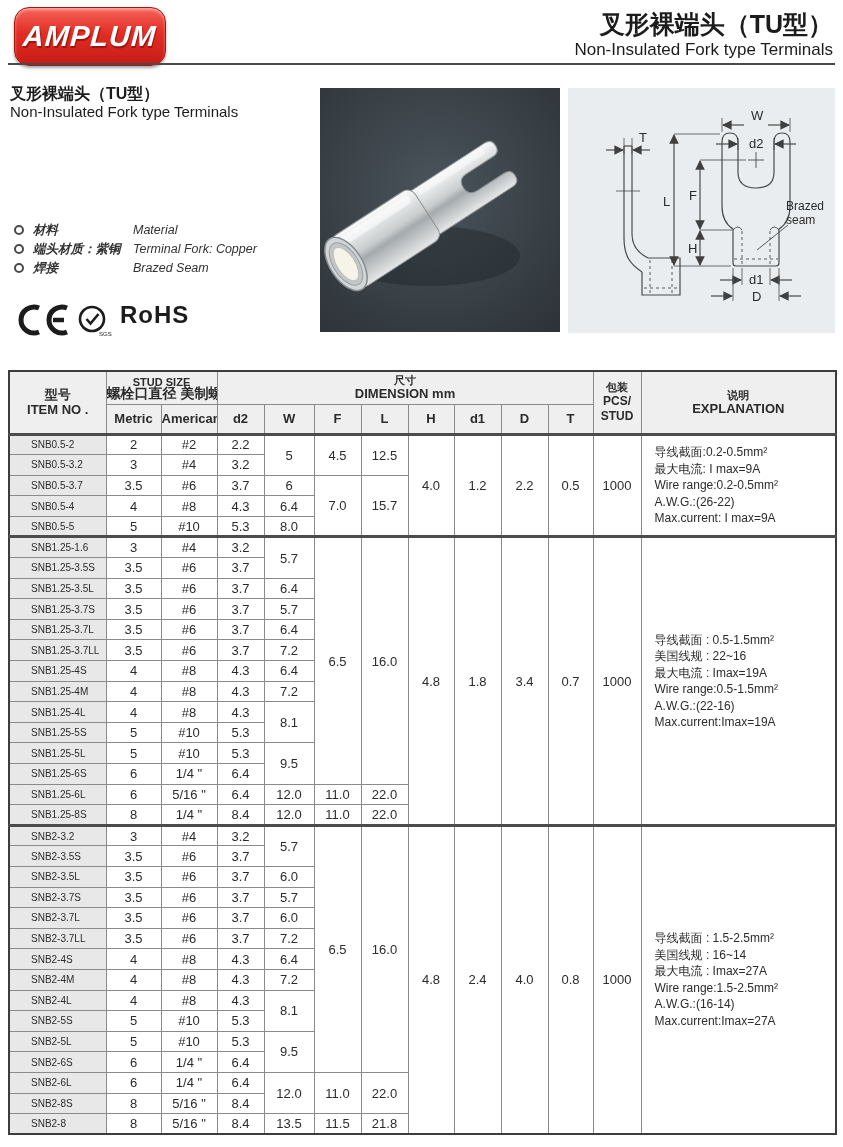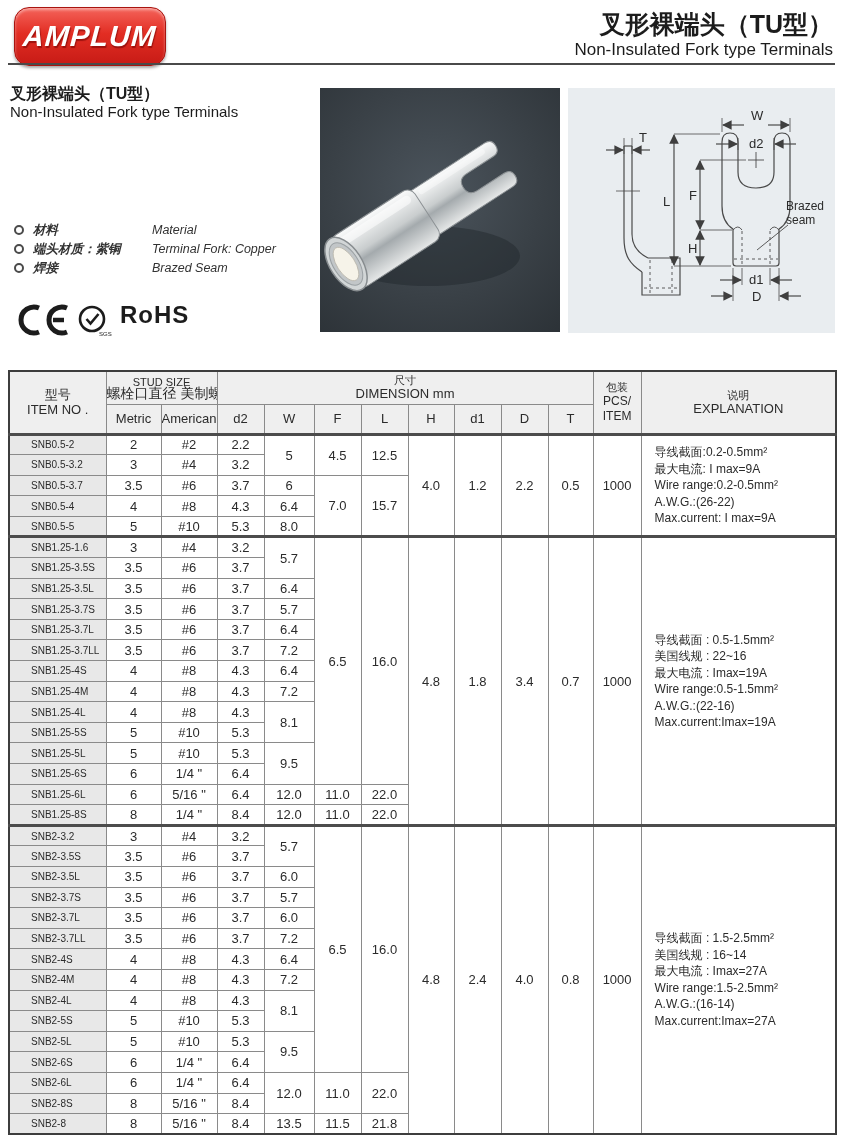--- a/index.html
+++ b/index.html
@@ -31,7 +31,7 @@
   .mat-row{display:flex;align-items:center;height:18px;margin-bottom:1px;}
   .bullet{width:6px;height:6px;border:2px solid #4a4a4a;border-radius:50%;background:#fff;margin-right:9px;flex:0 0 auto;}
   .mat-zh{width:100px;font-size:12.5px;font-weight:600;color:#333;}
-  .mat-en{font-size:12.5px;color:#333;margin-left:19px;}
+  .mat-en{font-size:12.5px;color:#333;}
   .certs{position:absolute;left:12px;top:301px;display:flex;align-items:flex-start;}
   .rohs{font-size:24px;font-weight:800;color:#1c1c1c;letter-spacing:1px;margin-left:6px;}
 

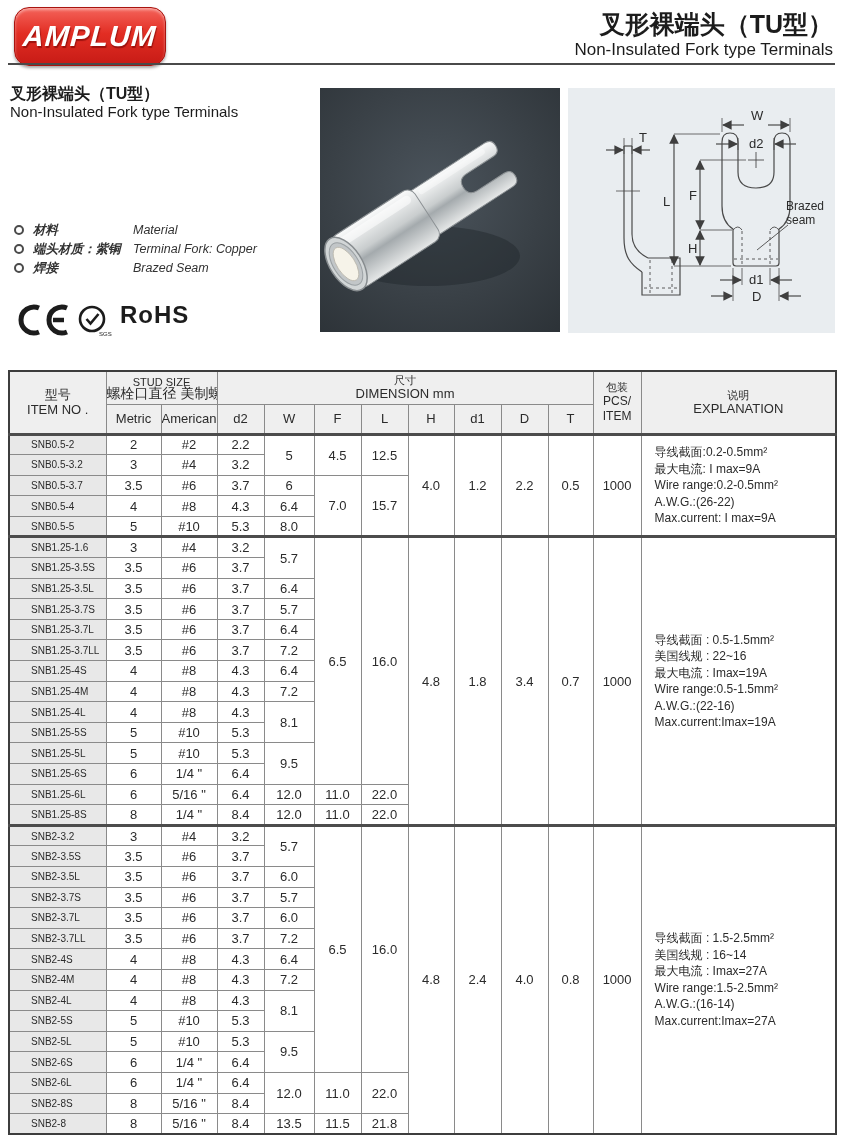--- a/index.html
+++ b/index.html
@@ -47,7 +47,7 @@
     border:2px solid #3d3d3d;font-size:13px;color:#2b2b2b;
   }
   table.spec th,table.spec td{border:1px solid #8a8a8a;padding:0;text-align:center;overflow:hidden;}
-  thead th{background:#efefef;font-weight:400;margin-left:12px;}
+  thead th{background:#efefef;font-weight:700;margin-left:12px;}
   thead tr.h1{height:33px;}
   thead tr.h2{height:30px;}
   thead{border-bottom:3px solid #4c4c4c;}

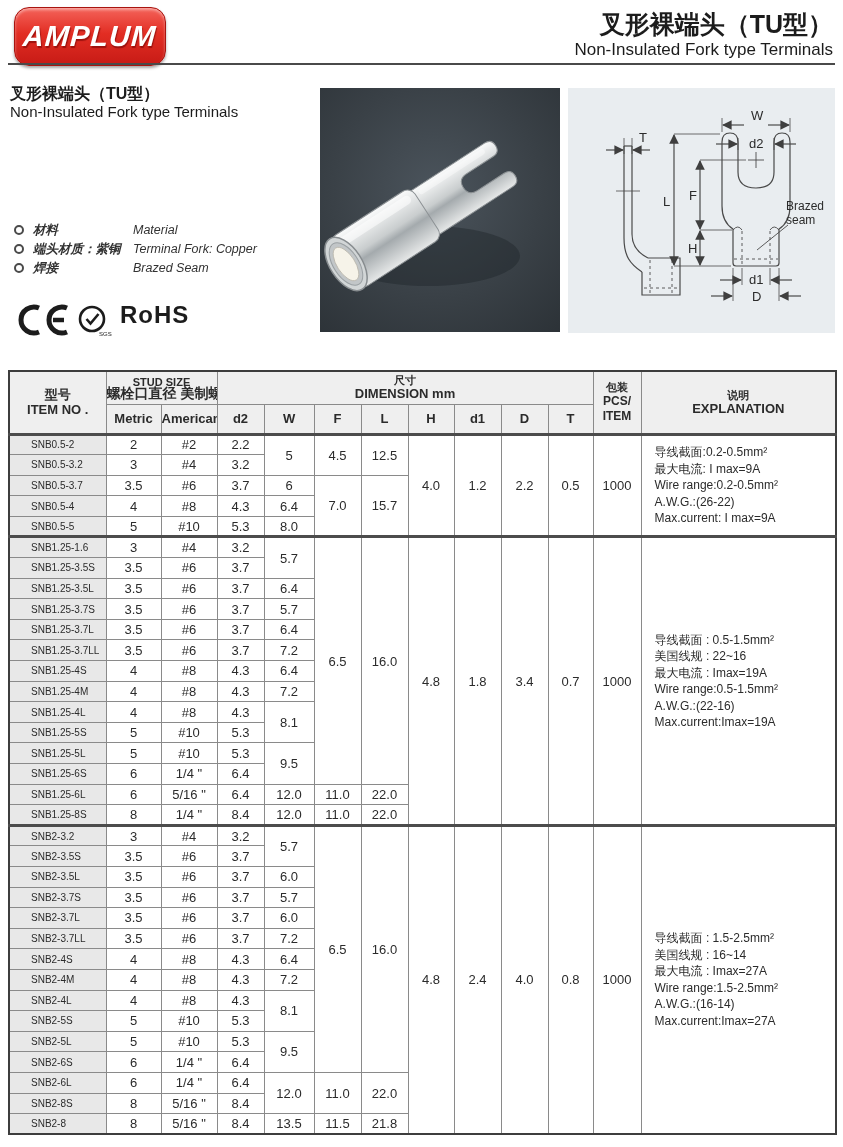--- a/index.html
+++ b/index.html
@@ -255,7 +255,7 @@
       <th rowspan="2">
         <span class="hsm">包装</span>
         <span class="hpre">PCS/
-ITEM</span>
+STUD</span>
       </th>
       <th rowspan="2">
         <span class="hsm">说明</span>

